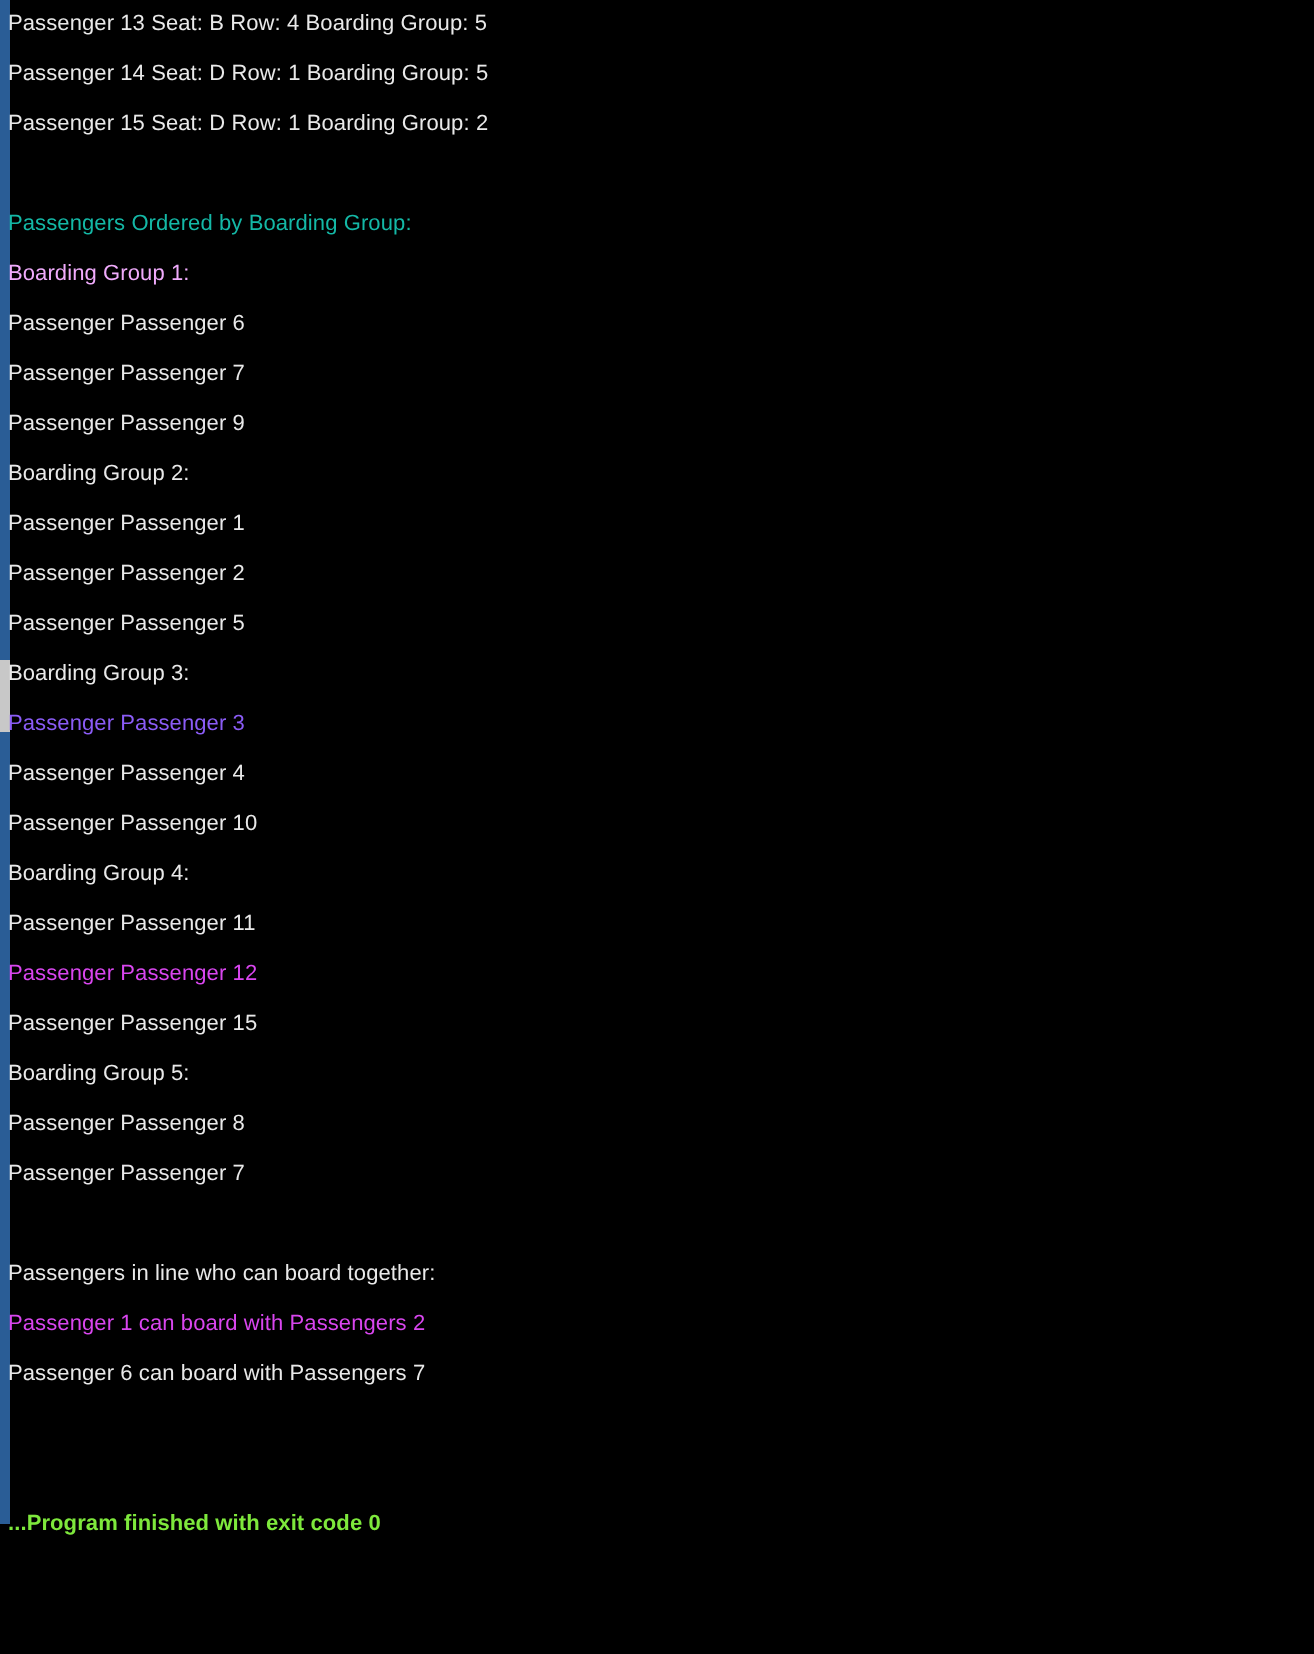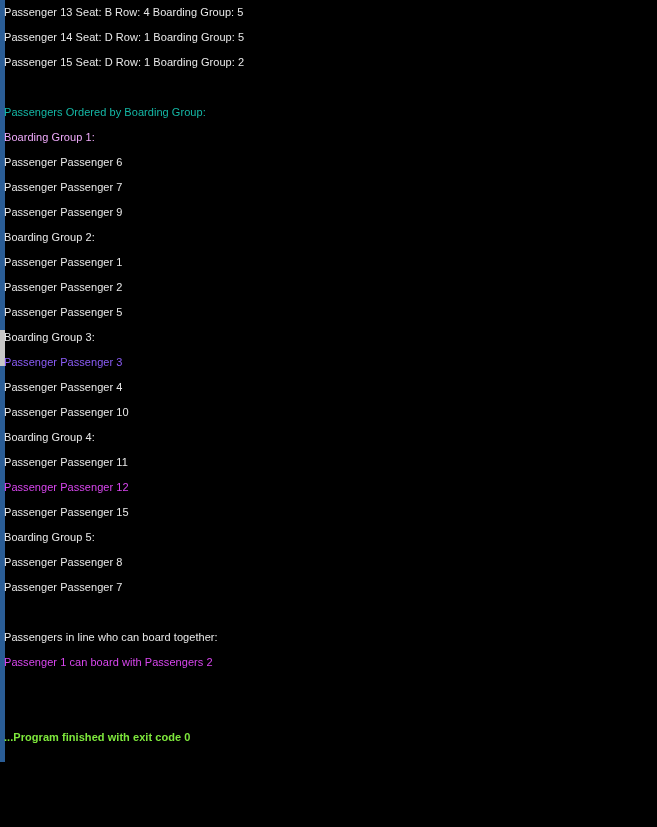--- a/index.html
+++ b/index.html
@@ -115,6 +115,7 @@
       <div class="line blank"></div>
       <div class="line" style="color: rgb(233, 233, 233);">Passengers in line who can board together:</div>
       <div class="line" style="color: #d946ef;">Passenger 1 can board with Passengers 2</div>
+      <div class="line" style="color: rgb(233, 233, 233);">Passenger 6 can board with Passengers 7</div>
       <div class="line blank"></div>
       <div class="line blank"></div>
       <div class="line exit" style="color: rgb(126, 232, 60);">...Program finished with exit code 0</div>

